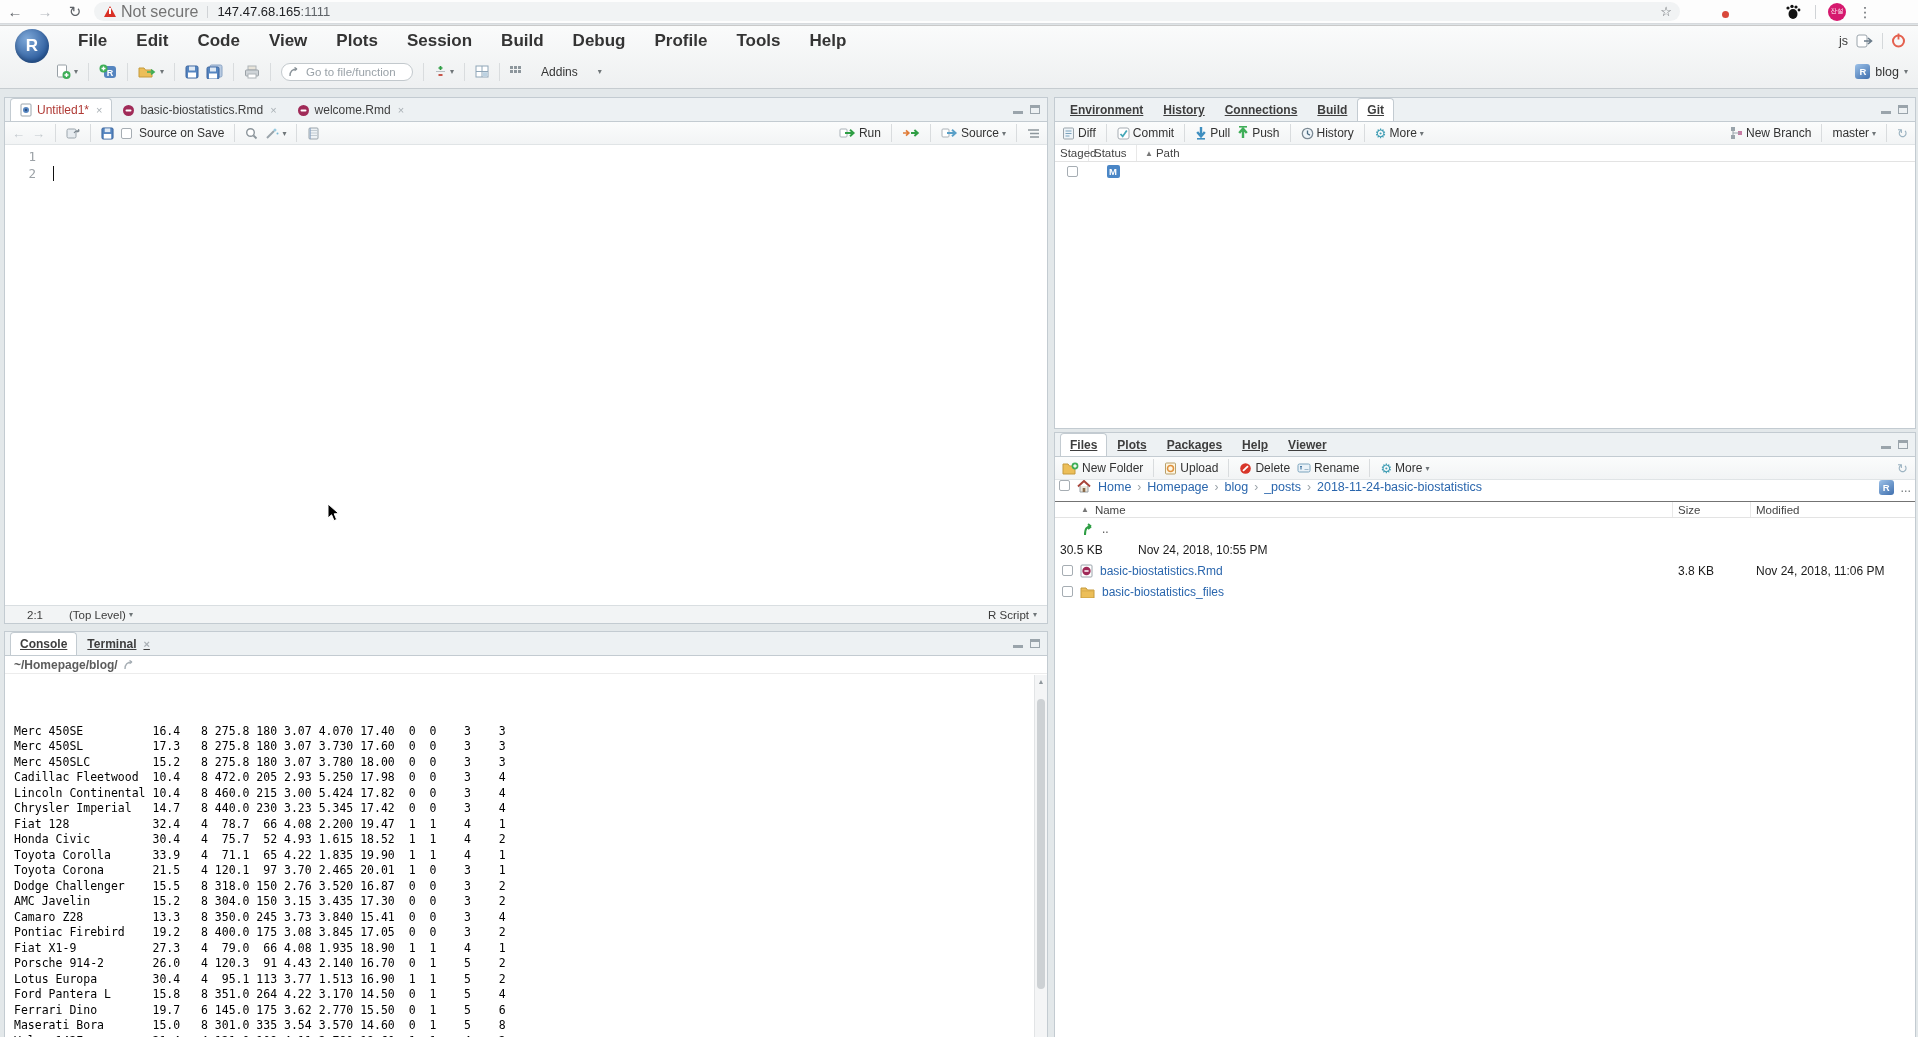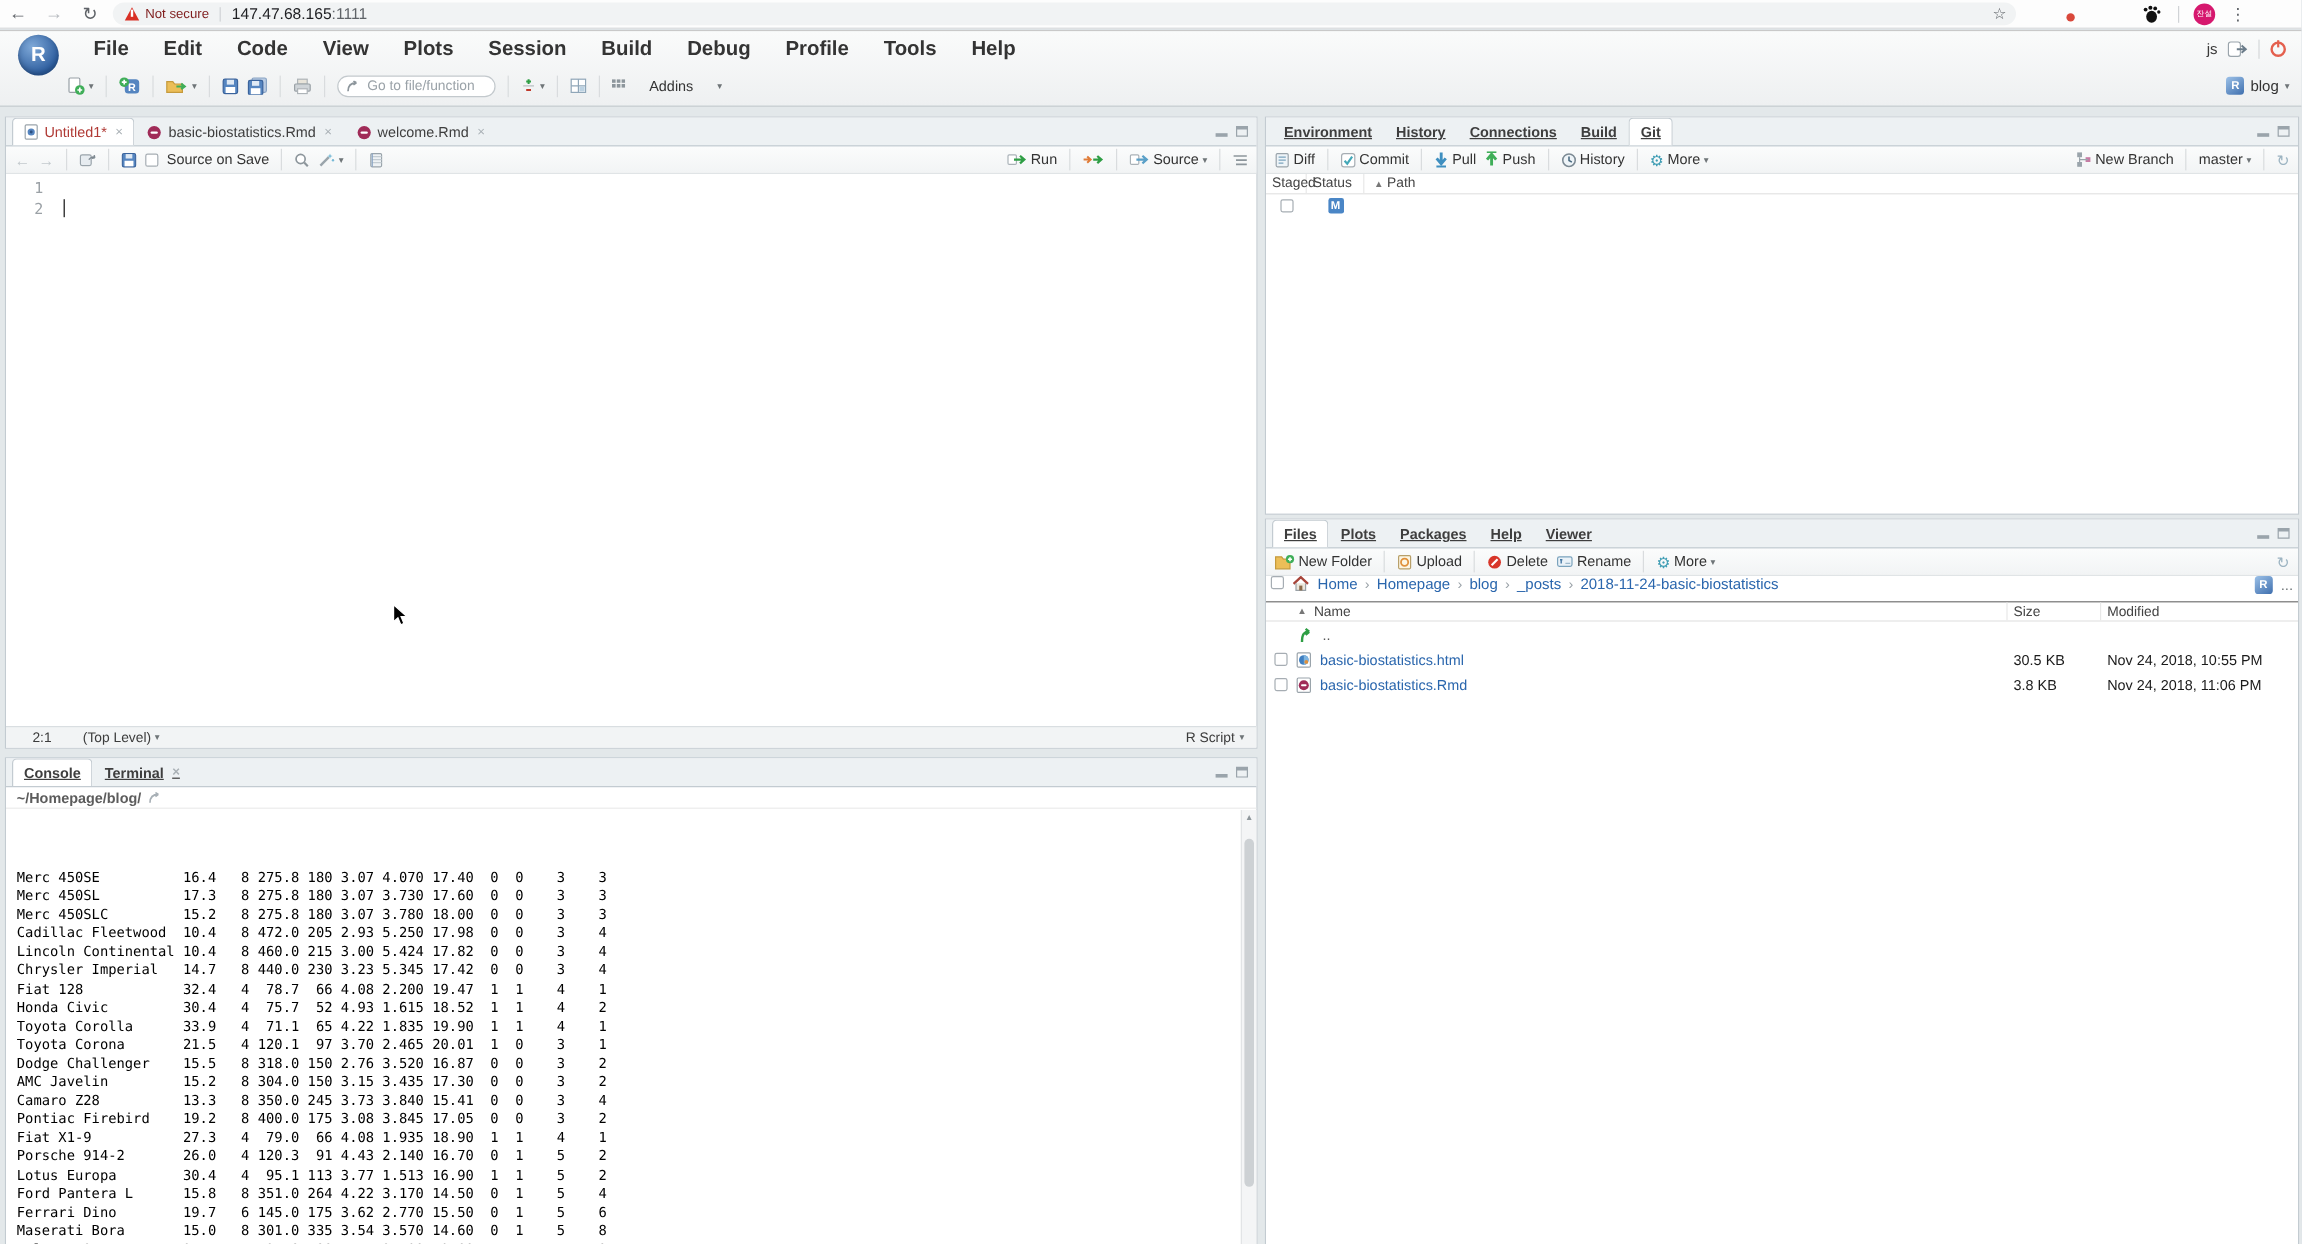--- a/index.html
+++ b/index.html
@@ -14,7 +14,7 @@
   #omnibox { width:1586px; height:19px; margin-left:4px; background:#f1f3f4; border-radius:10px; display:flex; align-items:center; padding:0 8px 0 10px; }
   .warn-tri { width:0; height:0; border-left:6px solid transparent; border-right:6px solid transparent; border-bottom:11px solid #d93025; position:relative; margin-right:5px; }
   .warn-tri i { position:absolute; left:-1px; top:2px; width:2px; height:6px; background:#fff; }
-  #not-secure { color:#7f1d1d; font-size:11px; }
+  #not-secure { color:#737373; font-size:16px; }
   .omni-sep { width:1px; height:12px; background:#d0d3d6; margin:0 9px; }
   #url-host { color:#202124; font-size:13px; }
   #url-port { color:#5f6368; font-size:13px; }

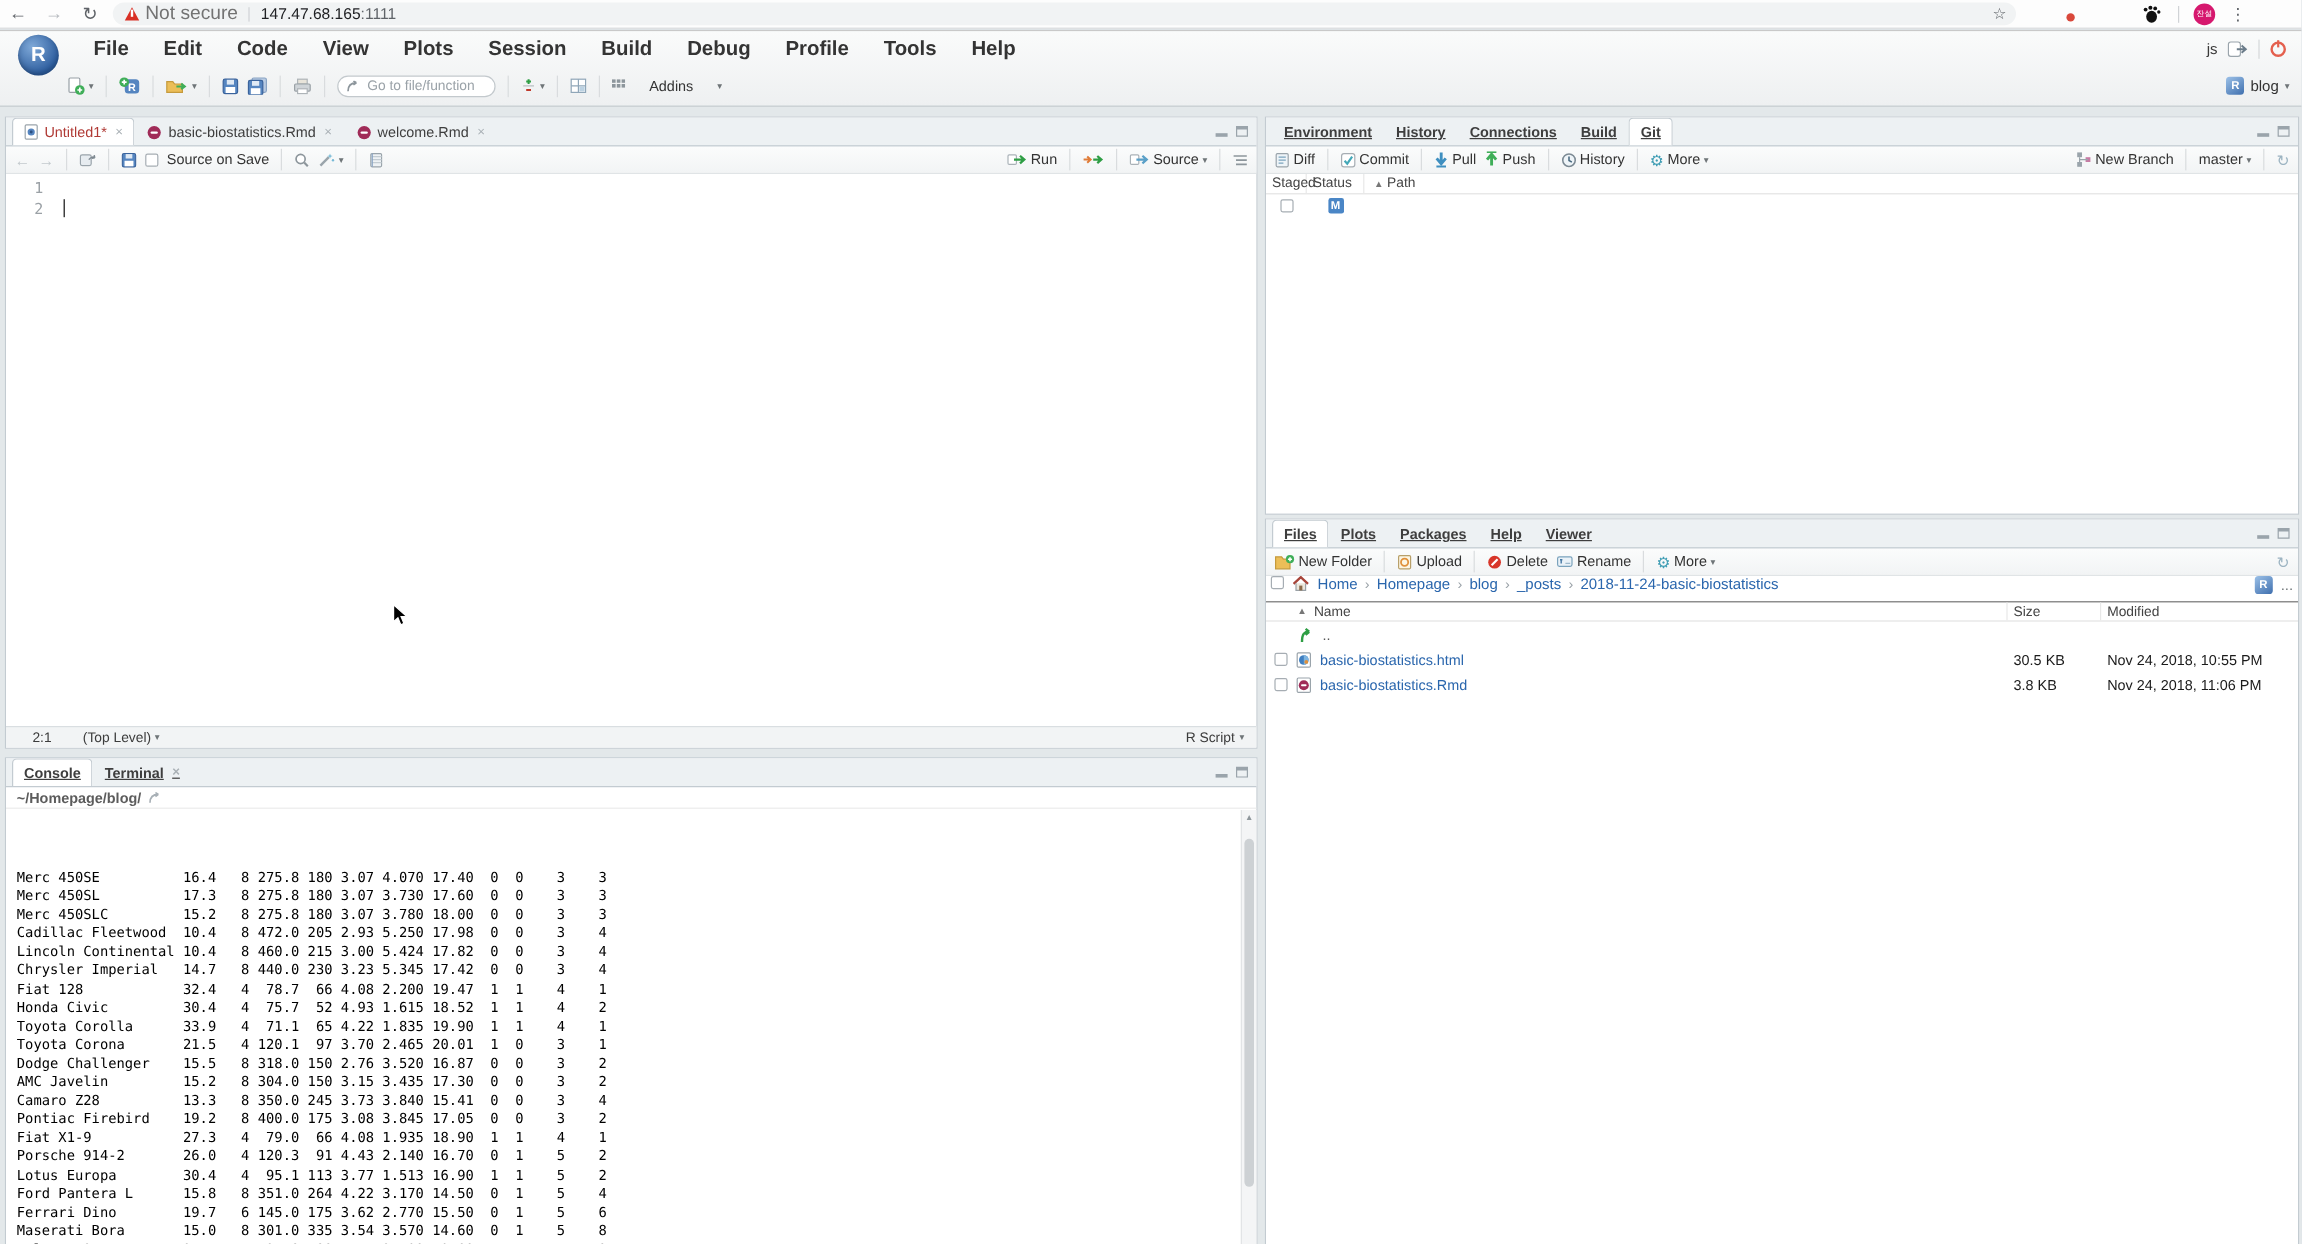--- a/index.html
+++ b/index.html
@@ -665,16 +665,6 @@
         <span class="c3"></span>
     </div>
     <div class="frow">
-      <span class="c1">
-        <span class="cb"></span>
-        <svg width="13" height="14" viewBox="0 0 13 14">
-            <rect x="1" y="1" width="11" height="12" rx="1" fill="#fff" stroke="#9aa4ab"></rect>
-            <circle cx="6.5" cy="7" r="4" fill="#3f7fc1"></circle>
-            <path d="M6.5 3 a4 4 0 0 1 0 8" fill="#7db4e0"></path>
-            <circle cx="8.6" cy="8.6" r="1.6" fill="#e0913c"></circle>
-          </svg>
-        <a class="file-link" href="#">basic-biostatistics.html</a>
-      </span>
       <span class="c2">30.5 KB</span>
       <span class="c3">Nov 24, 2018, 10:55 PM</span>
     </div>

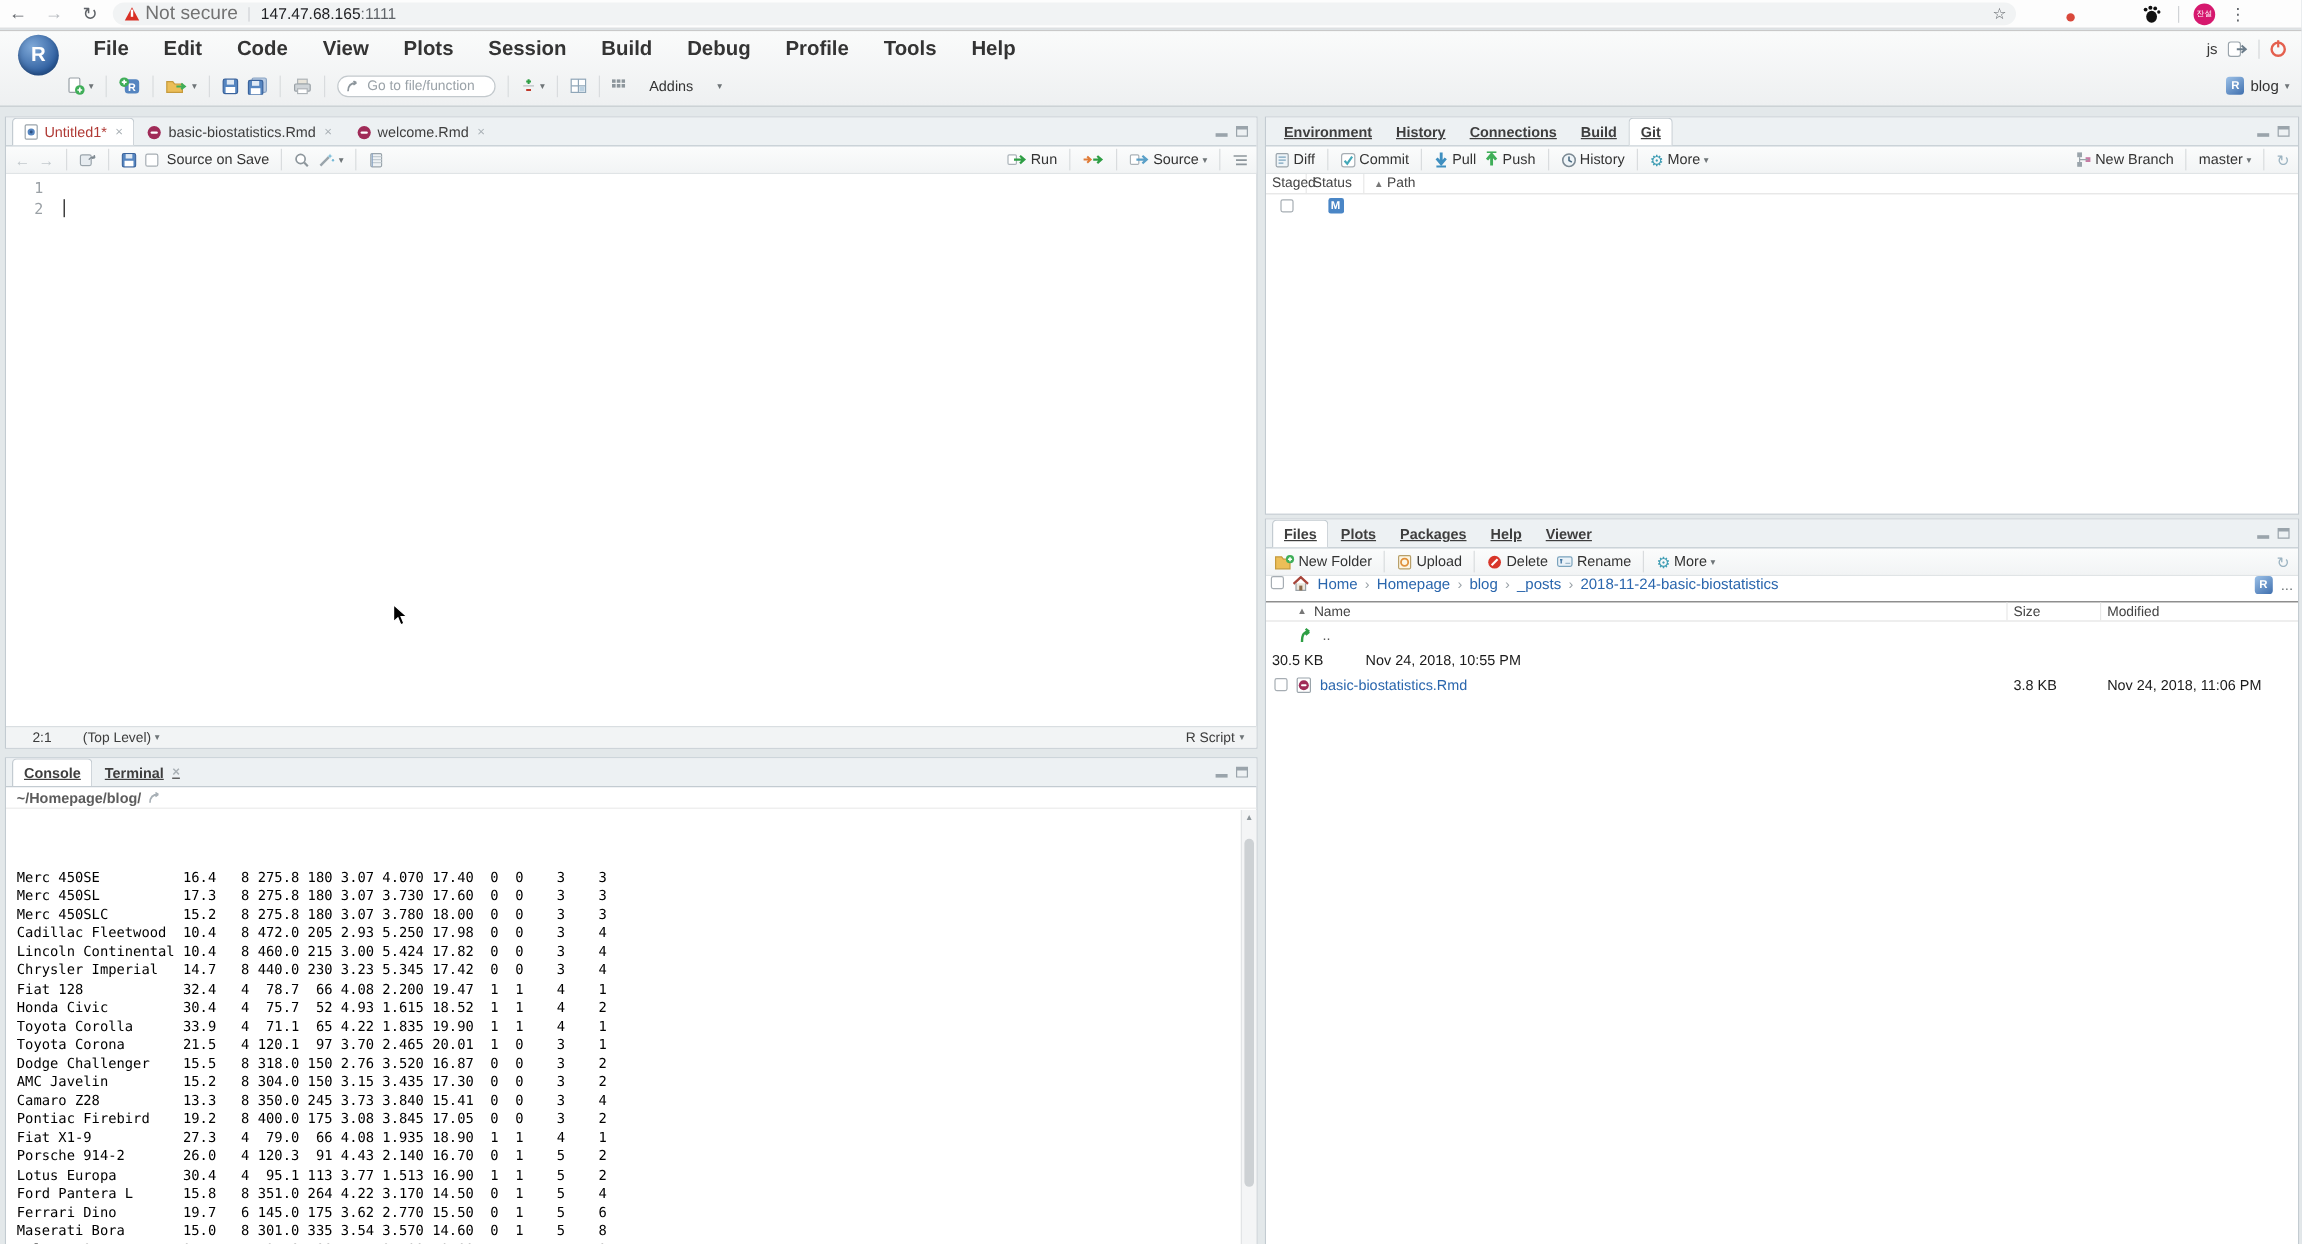--- a/index.html
+++ b/index.html
@@ -681,6 +681,18 @@
       <span class="c2">3.8 KB</span>
       <span class="c3">Nov 24, 2018, 11:06 PM</span>
     </div>
+    <div class="frow">
+      <span class="c1">
+        <span class="cb"></span>
+        <svg width="15" height="12" viewBox="0 0 15 12">
+            <path d="M1 2 h5 l1.5 2 H14 v8 H1 Z" fill="#ecbe58" stroke="#c59a3c"></path>
+            <path d="M1 5 h13" stroke="#d9ab4a"></path>
+          </svg>
+        <a class="file-link" href="#">basic-biostatistics_files</a>
+      </span>
+      <span class="c2"></span>
+      <span class="c3"></span>
+    </div>
   </div>
 </div>
 

